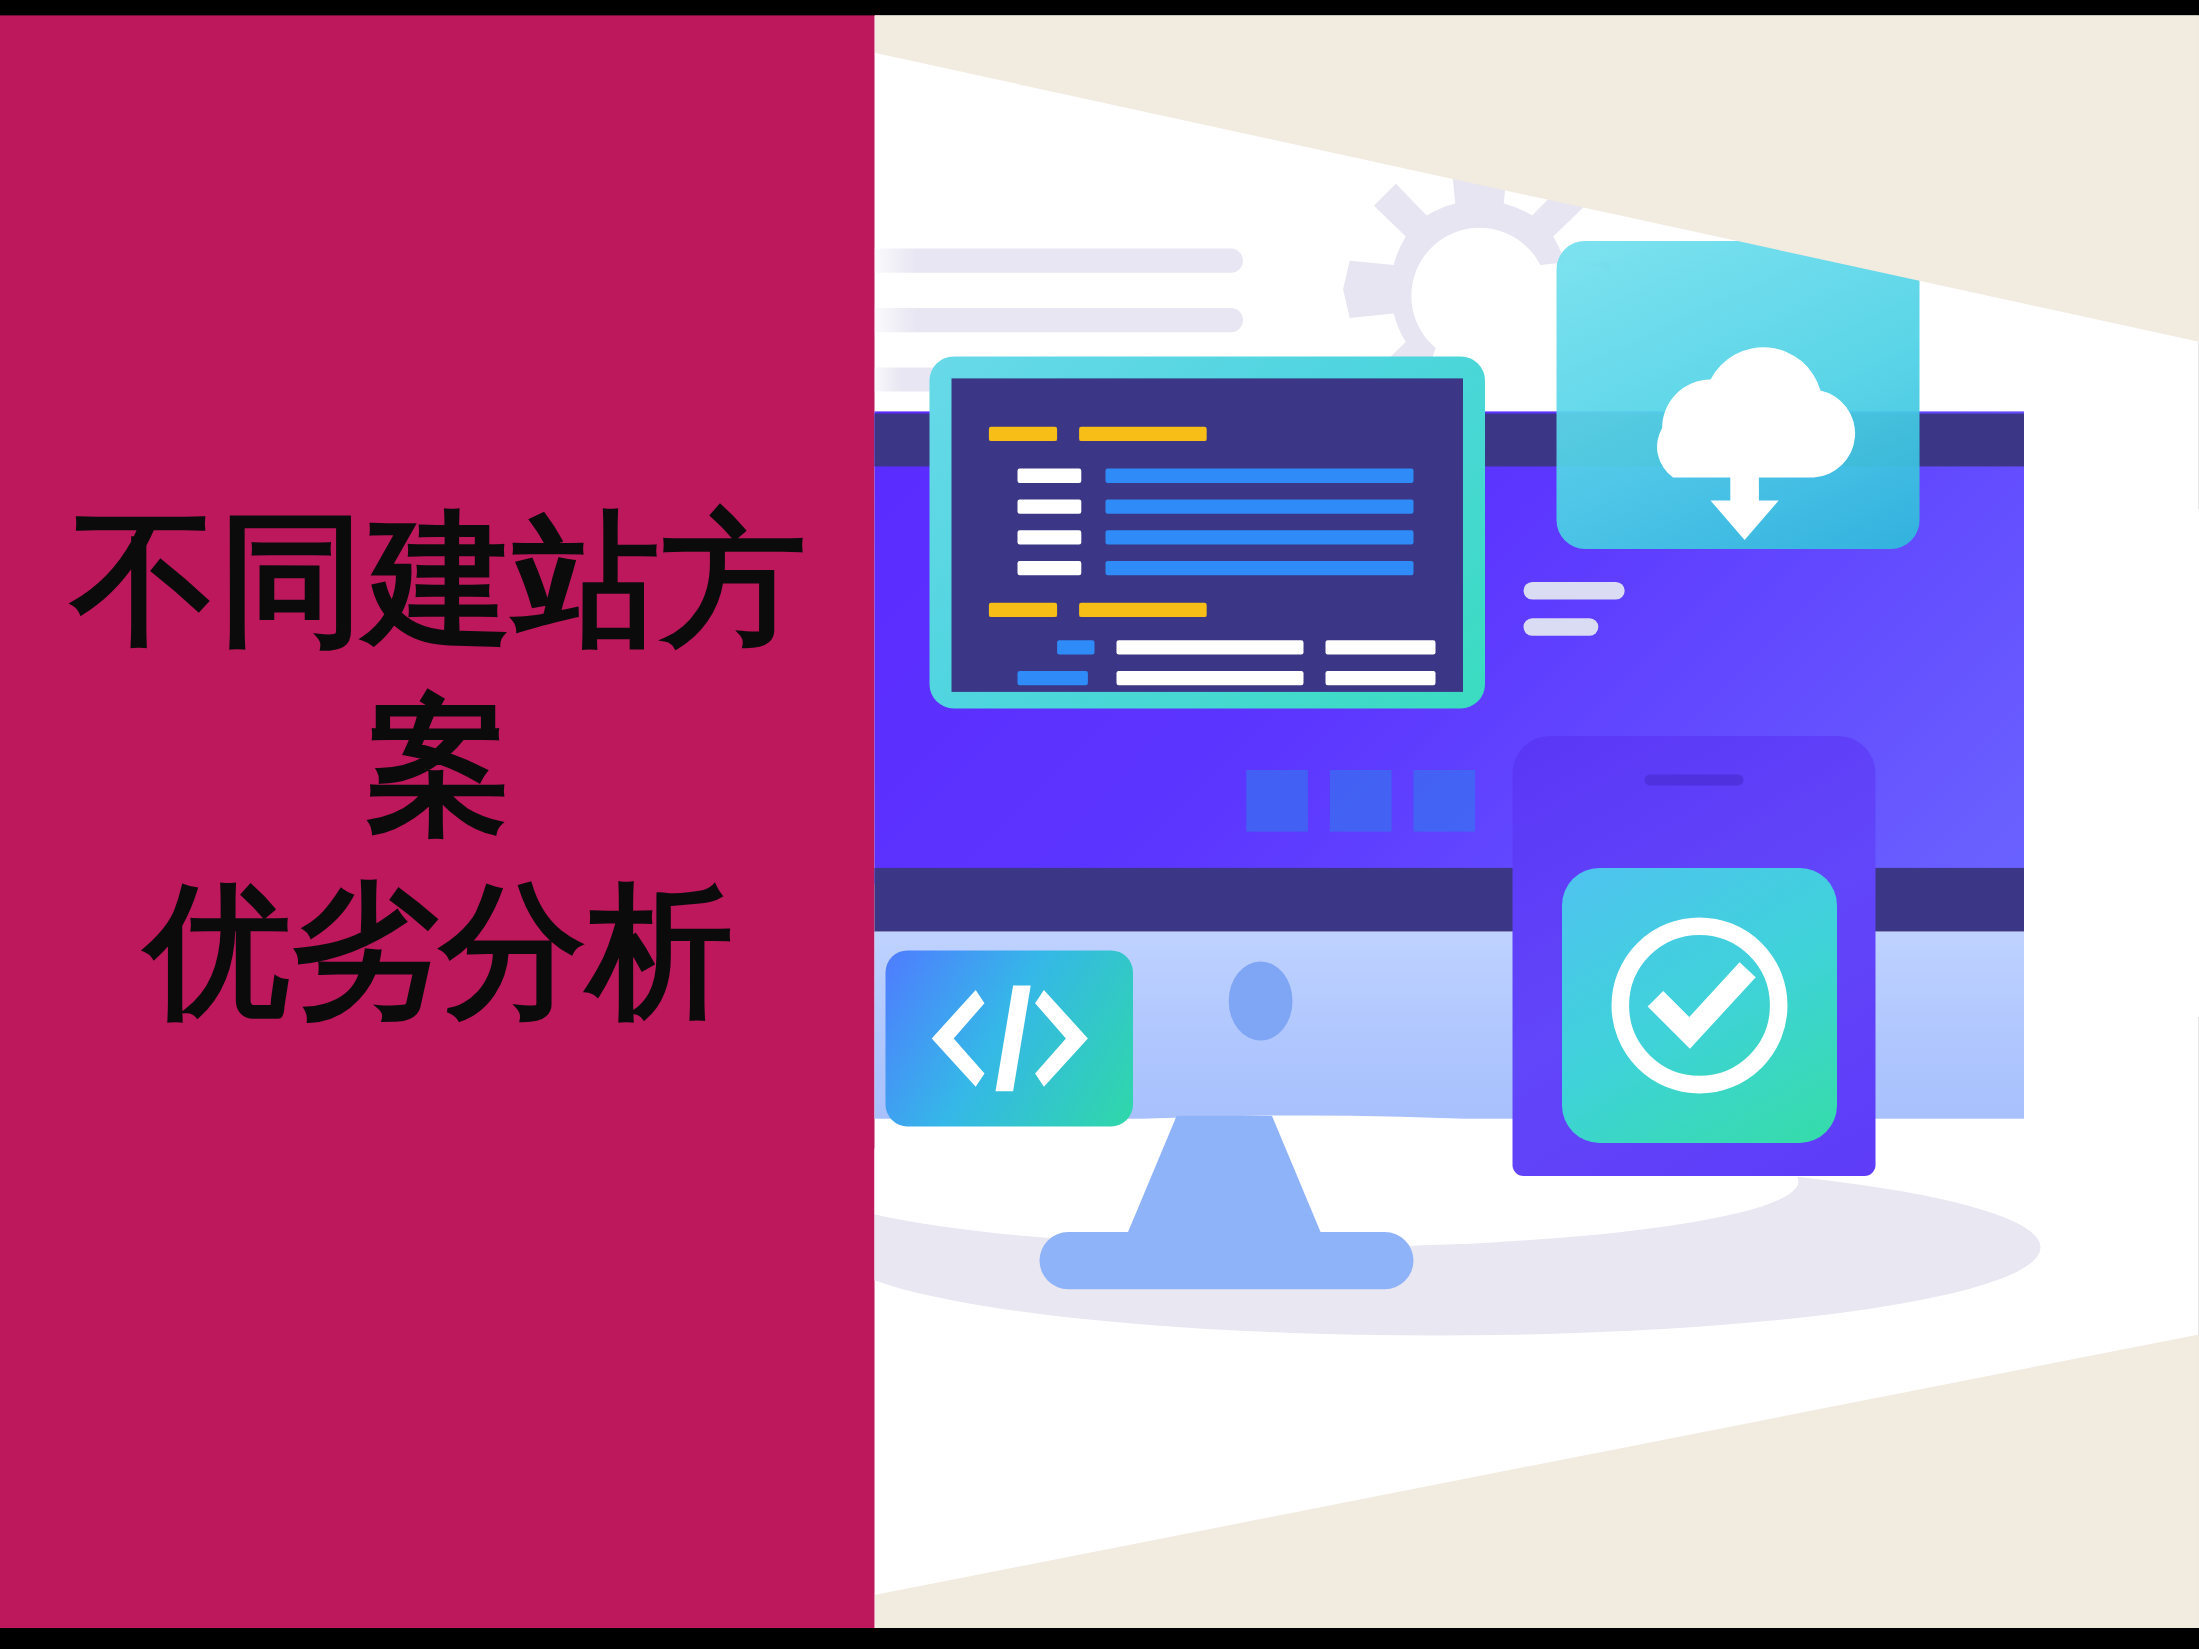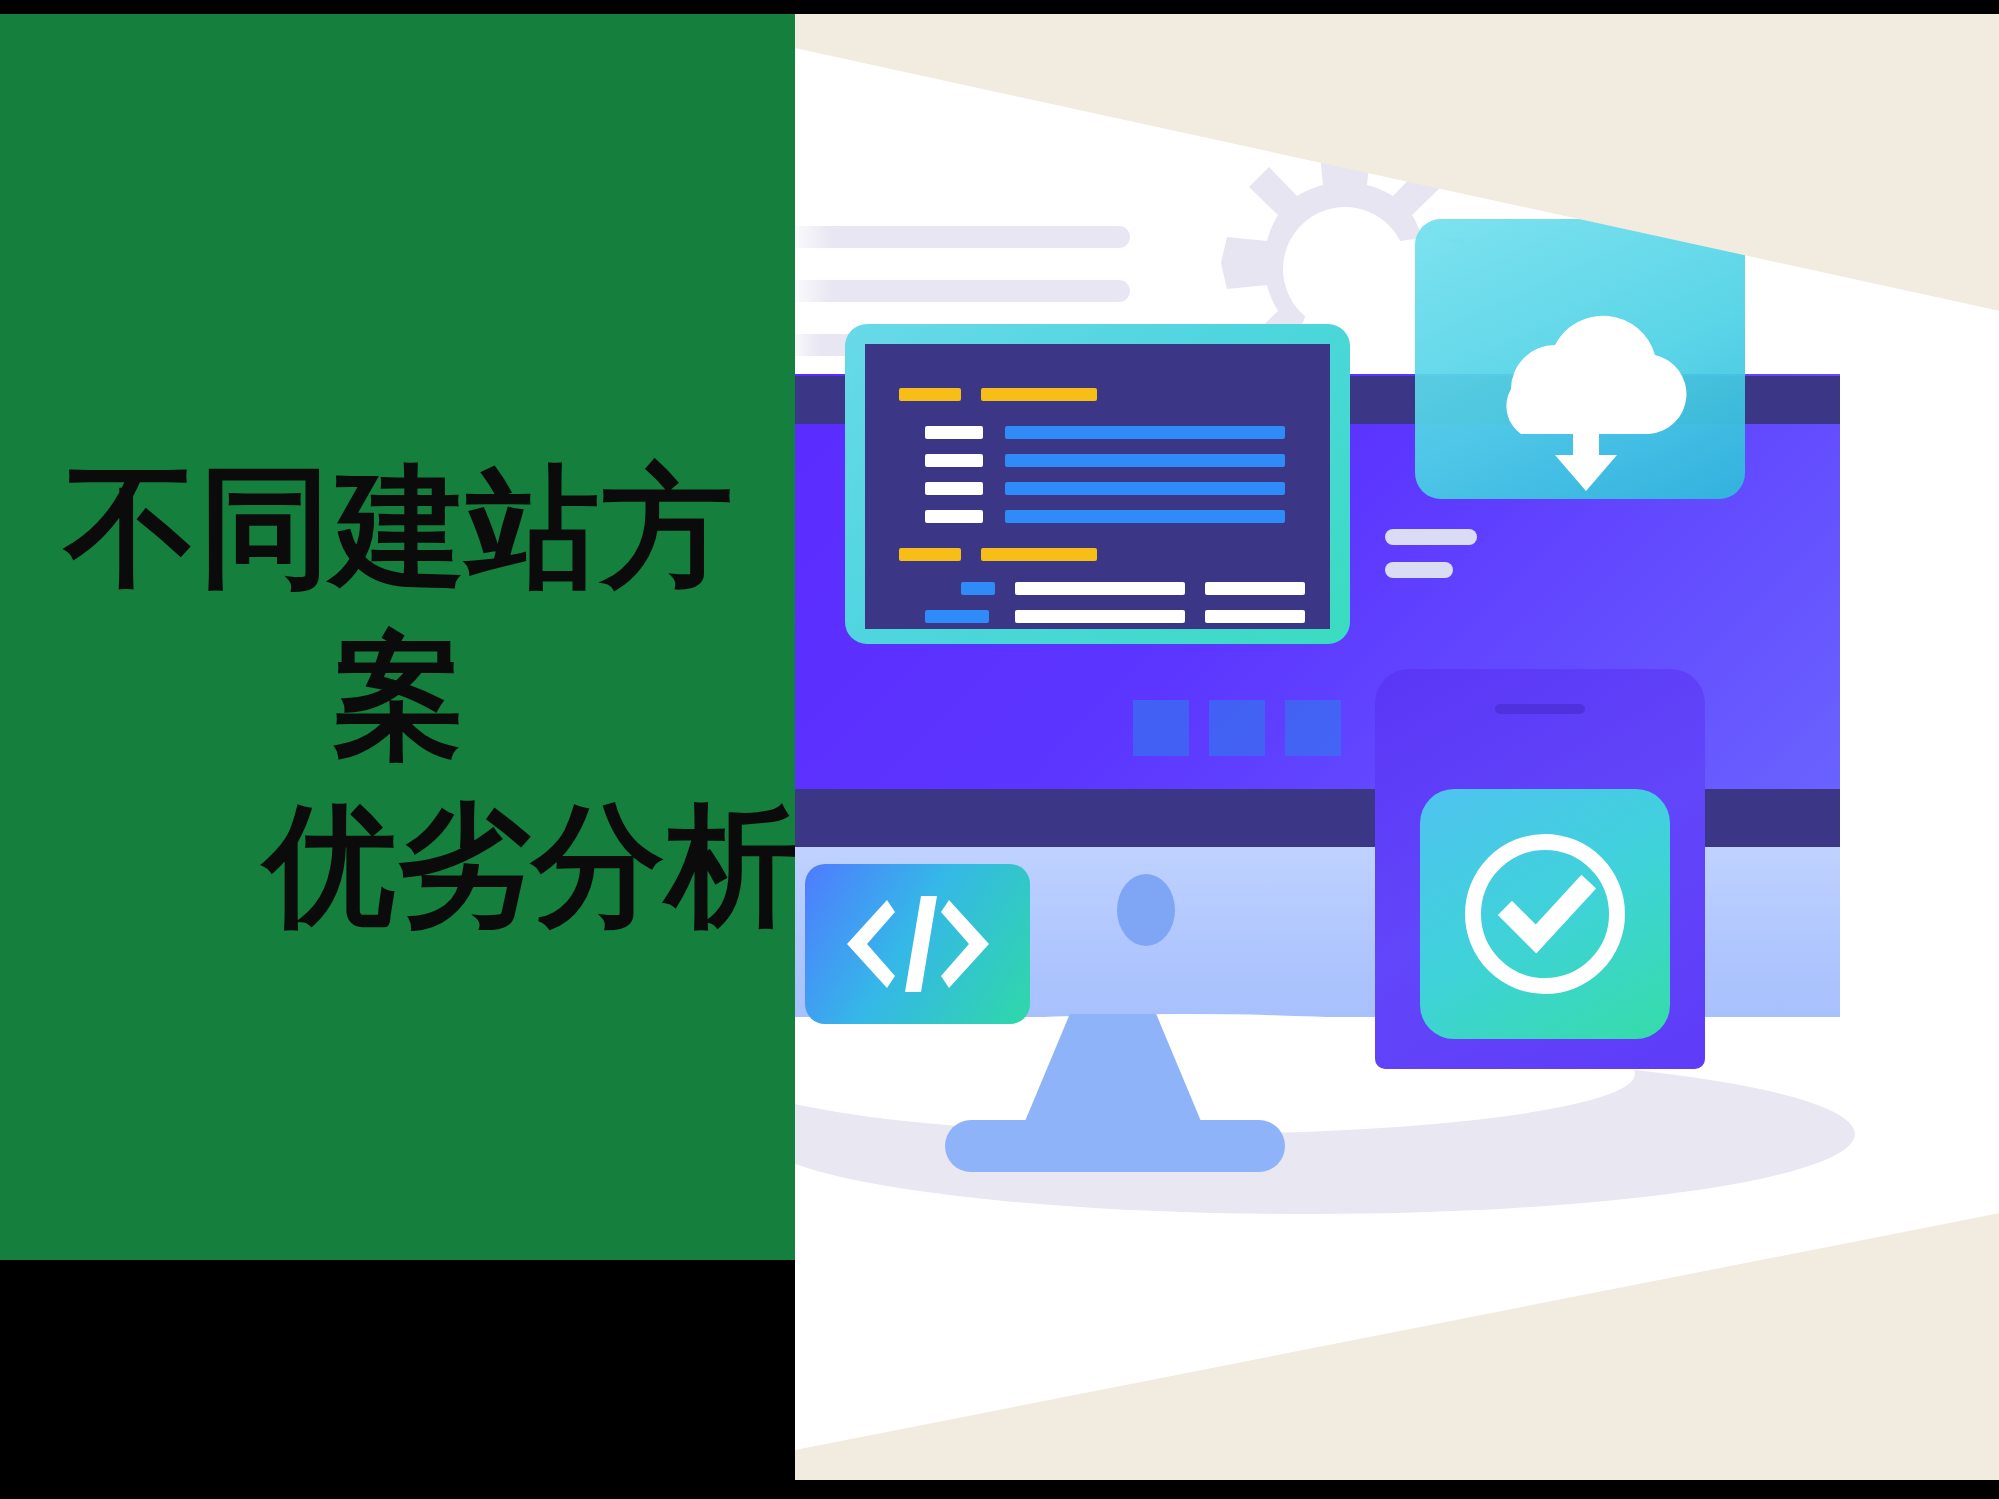--- a/index.html
+++ b/index.html
@@ -10,8 +10,8 @@
 
   
   .cream-panel{
-    position:absolute; left:0; top:14px; width:800px; height:1246px;
-    background:#15803d;
+    position:absolute; left:0; top:14px; width:800px; height:1466px;
+    background:#be185d;
   }
   
   .stage{

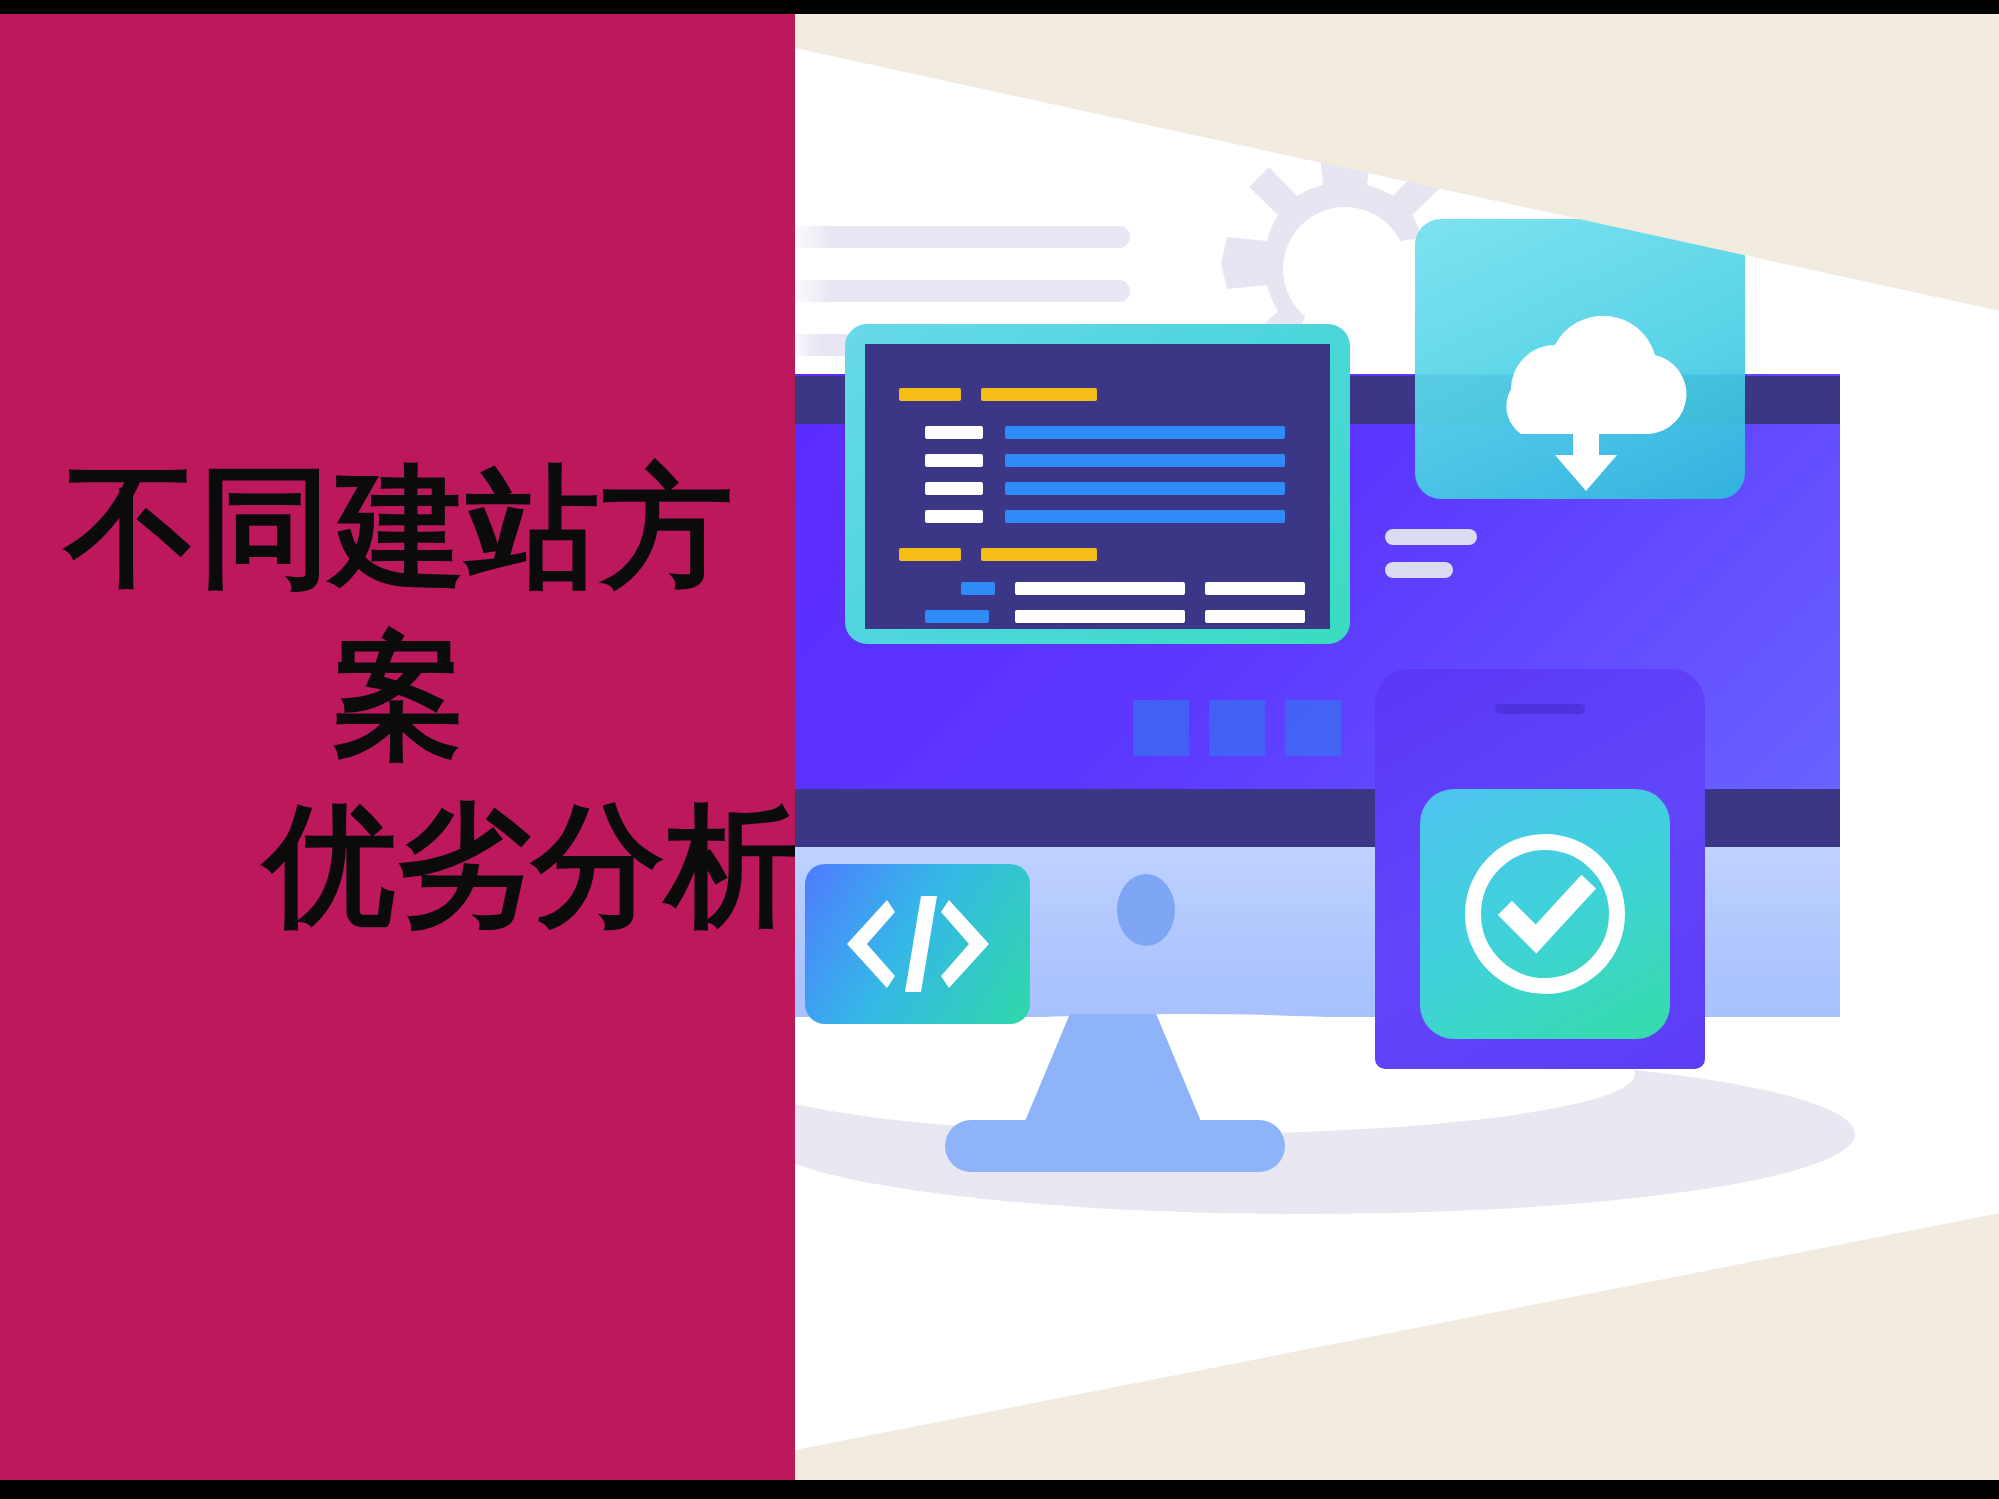--- a/index.html
+++ b/index.html
@@ -38,7 +38,7 @@
     font-weight:700; font-size:132px; line-height:1.28;
     letter-spacing:2px;
   }
-  .title-l2{ text-align:right; }
+  .title-l2{ text-align:center;font-family:Liberation Serif, serif; }
 
   
   .gear{

